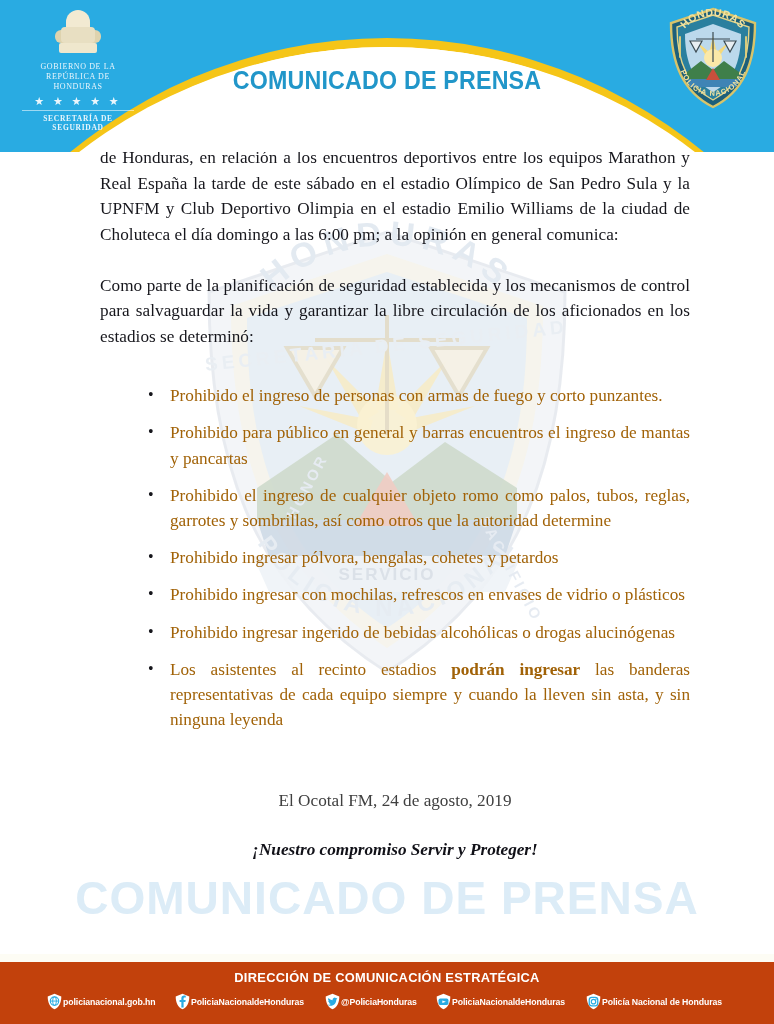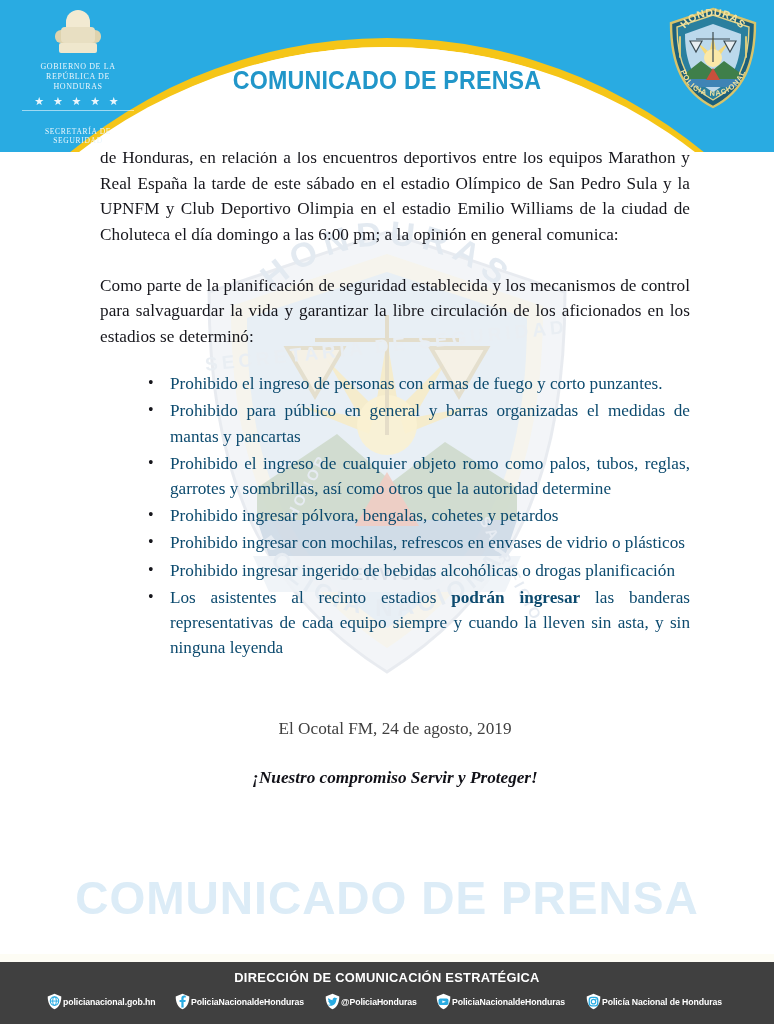--- a/index.html
+++ b/index.html
@@ -129,7 +129,8 @@
     color: #eaf6fc;
     text-transform: uppercase;
     border-top: 1px solid rgba(255,255,255,0.55);
-    padding-top: 16px;
+    padding-top: 3px;
+    font-weight: bold;
   }
 
   

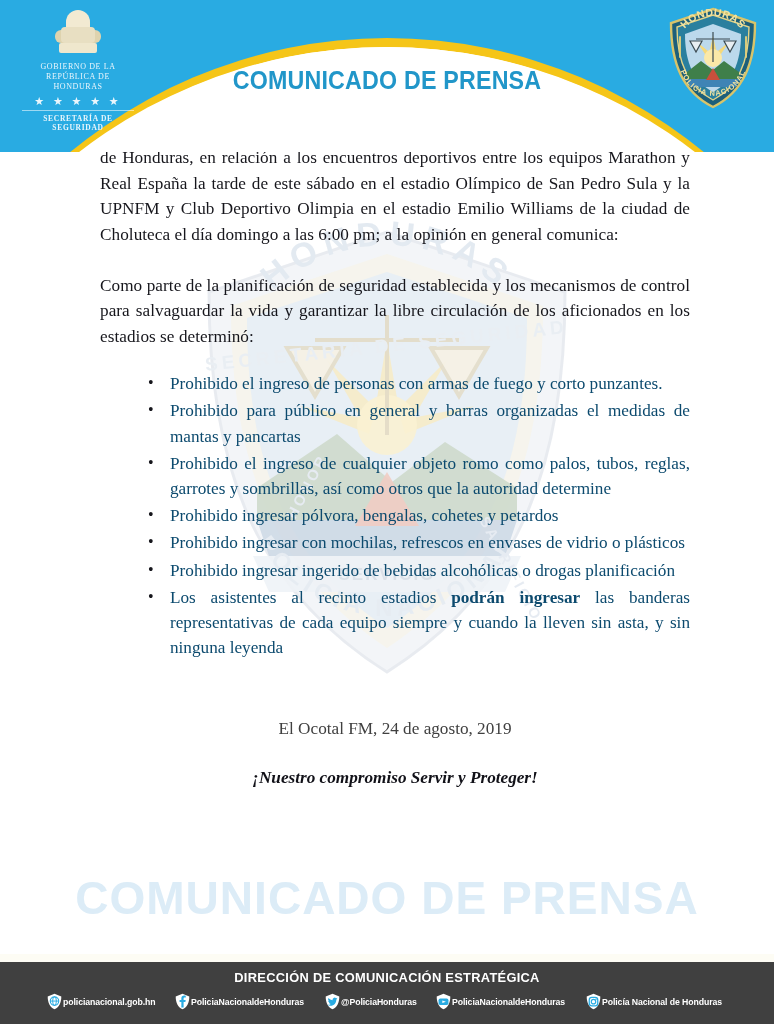--- a/index.html
+++ b/index.html
@@ -205,9 +205,9 @@
     position: relative;
     font-size: 17.2px;
     line-height: 25.2px;
-    color: #0c4a6e;
+    color: #a16207;
     text-align: justify;
-    margin: 0 0 2px 0;
+    margin: 12px 0 2px 0;
     padding-left: 22px;
   }
   ul.rules li::before {

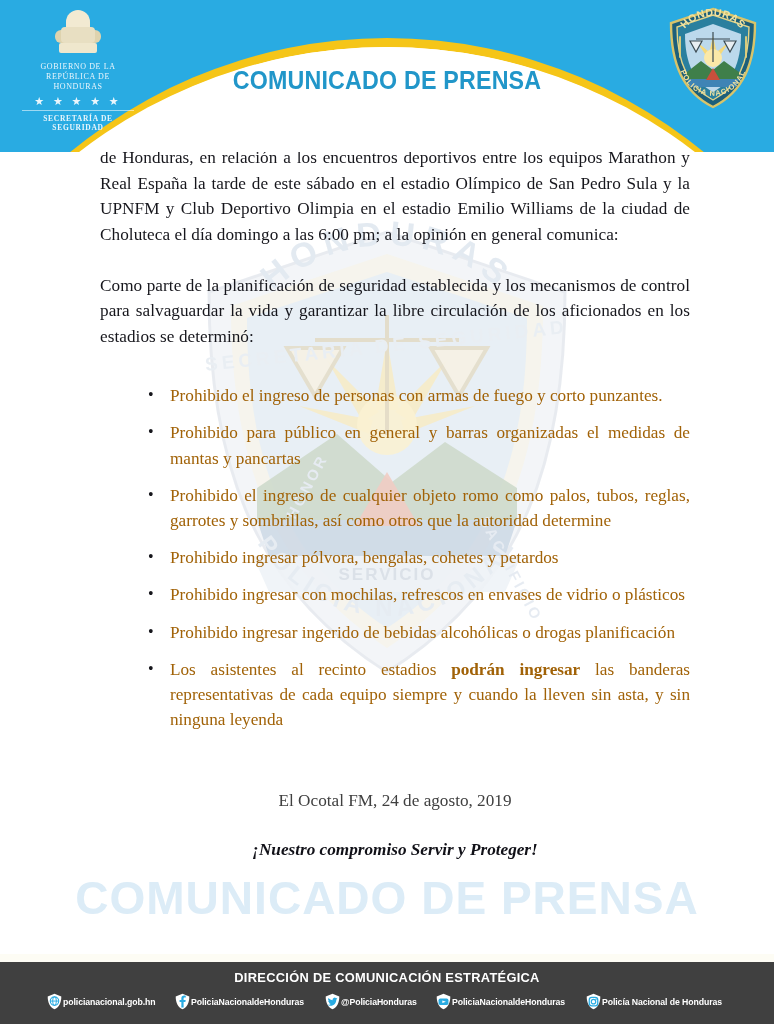--- a/index.html
+++ b/index.html
@@ -350,7 +350,7 @@
 
       <ul class="rules">
         <li>Prohibido el ingreso de personas con armas de fuego y corto punzantes.</li>
-        <li>Prohibido para público en general y barras organizadas el medidas de mantas y pancartas</li>
+        <li>Prohibido para público en general y barras encuentros el ingreso de mantas y pancartas</li>
         <li>Prohibido el ingreso de cualquier objeto romo como palos, tubos, reglas, garrotes y sombrillas, así como otros que la autoridad determine</li>
         <li>Prohibido ingresar pólvora, bengalas, cohetes y petardos</li>
         <li>Prohibido ingresar con mochilas, refrescos en envases de vidrio o plásticos</li>

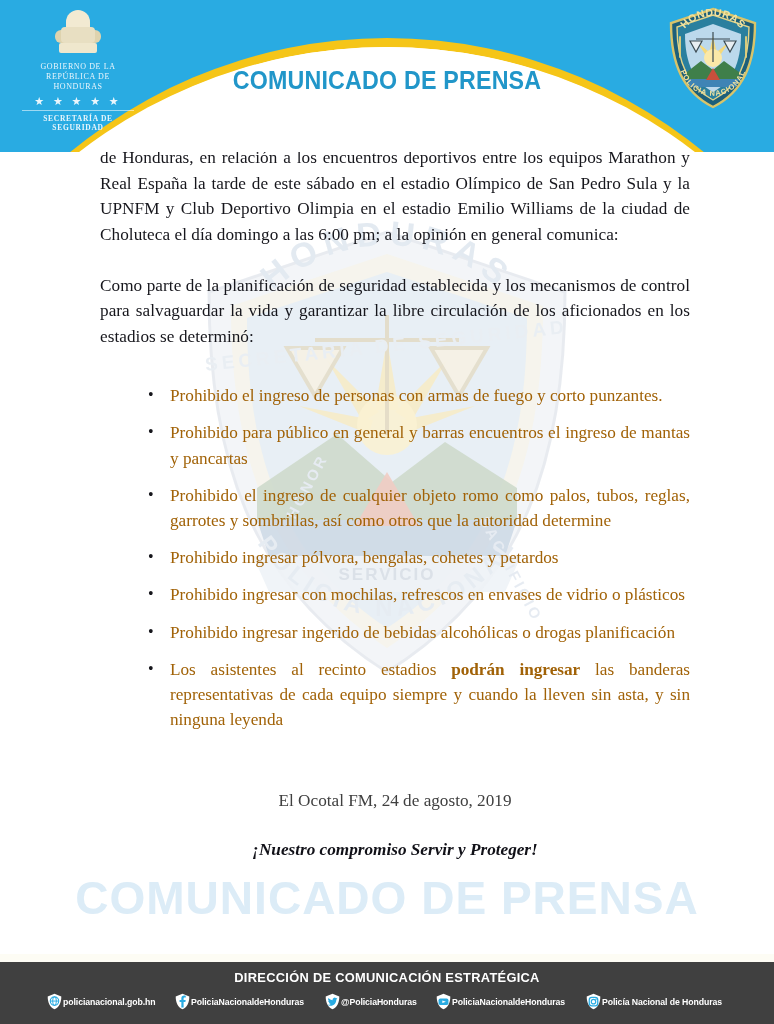--- a/index.html
+++ b/index.html
@@ -354,7 +354,7 @@
         <li>Prohibido el ingreso de cualquier objeto romo como palos, tubos, reglas, garrotes y sombrillas, así como otros que la autoridad determine</li>
         <li>Prohibido ingresar pólvora, bengalas, cohetes y petardos</li>
         <li>Prohibido ingresar con mochilas, refrescos en envases de vidrio o plásticos</li>
-        <li>Prohibido ingresar ingerido de bebidas alcohólicas o drogas planificación</li>
+        <li>Prohibido ingresar ingerido de bebidas alcohólicas o drogas alucinógenas</li>
         <li><span>Los asistentes al recinto estadios </span><b>podrán ingresar</b><span> las banderas representativas de cada equipo siempre y cuando la lleven sin asta, y sin ninguna leyenda</span></li>
       </ul>
 

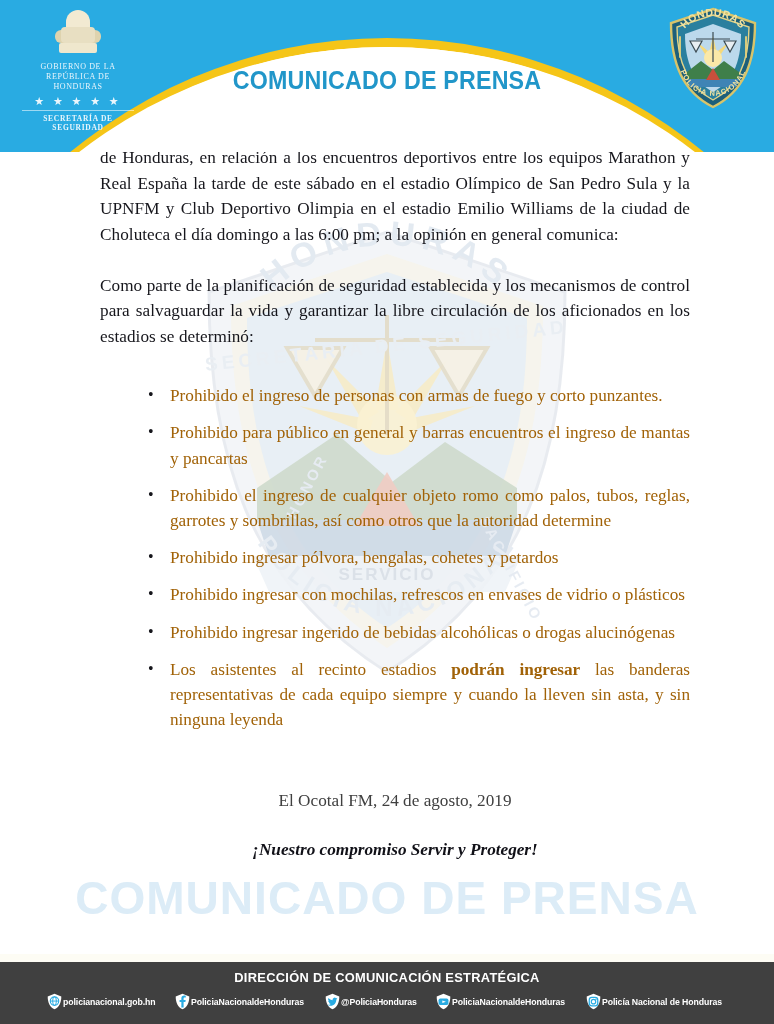--- a/index.html
+++ b/index.html
@@ -246,7 +246,7 @@
     position: absolute;
     left: 0; bottom: 0;
     width: 774px; height: 62px;
-    background: #404040;
+    background: #c2410c;
     z-index: 7;
     padding-top: 8px;
   }

